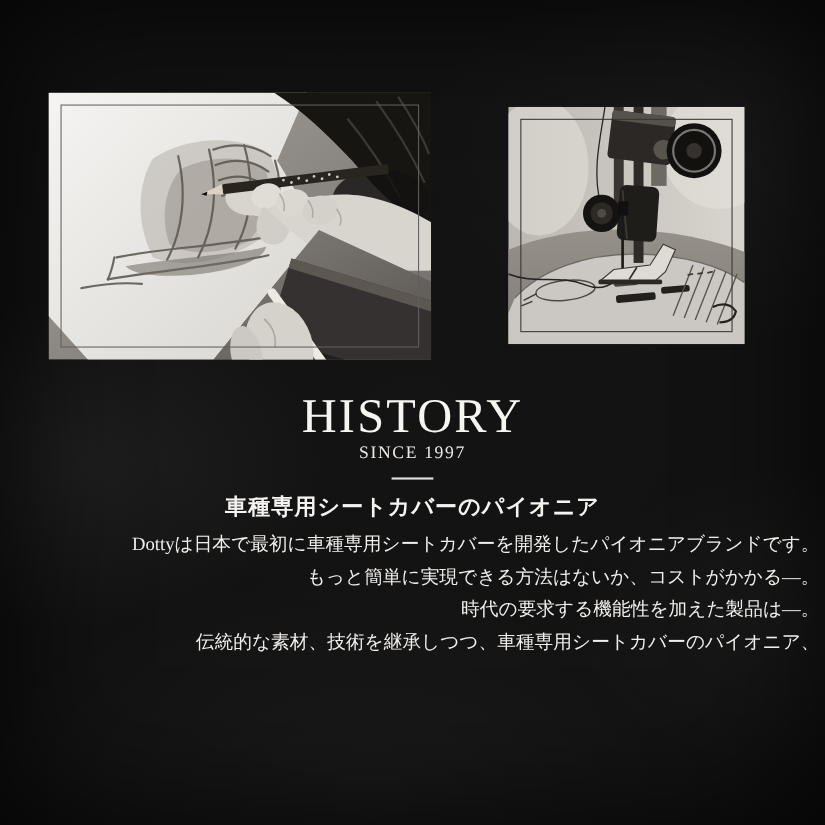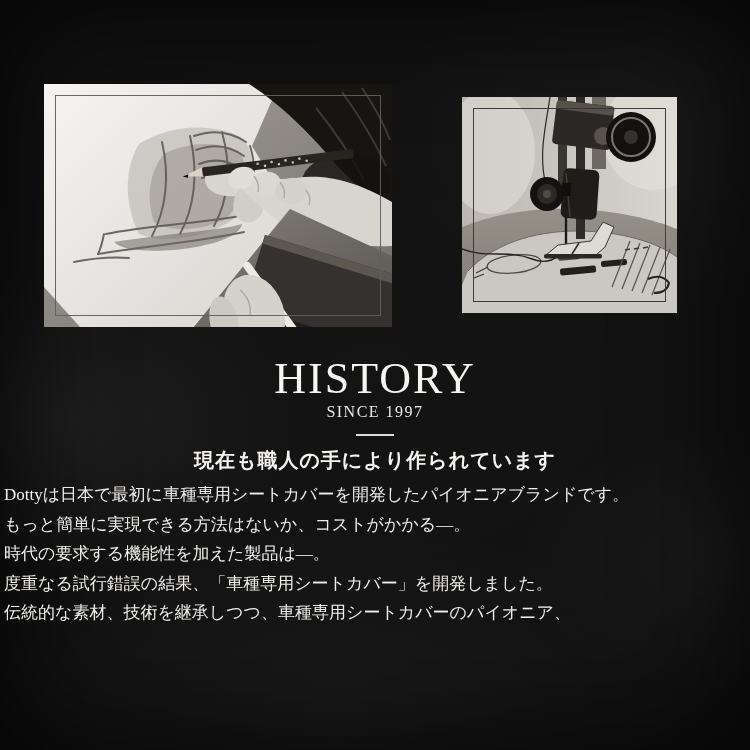--- a/index.html
+++ b/index.html
@@ -265,7 +265,7 @@
     <h1 class="history-title">HISTORY</h1>
     <div class="history-subtitle">SINCE 1997</div>
     <div class="divider"></div>
-    <h2 class="history-heading">現在も職人の手により作られています</h2>
+    <h2 class="history-heading">車種専用シートカバーのパイオニア</h2>
   </div>
 
   <div class="body-text">

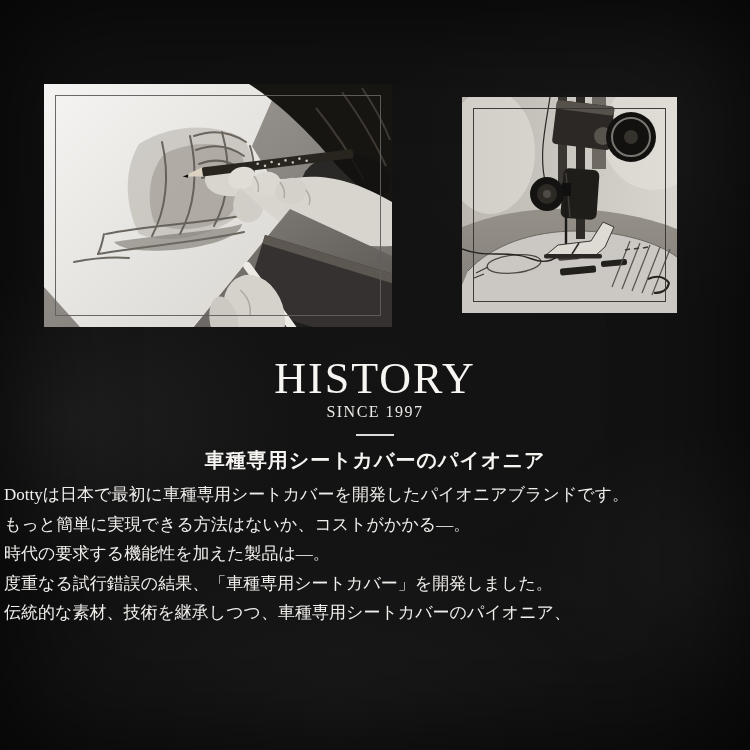--- a/index.html
+++ b/index.html
@@ -79,9 +79,9 @@
   .body-text {
     position: absolute;
     top: 480px;
-    left: 4px;
+    left: 17px;
     width: 728px;
-    text-align: left;
+    text-align: right;
     font-size: 17px;
     line-height: 29.5px;
     color: #f1efec;

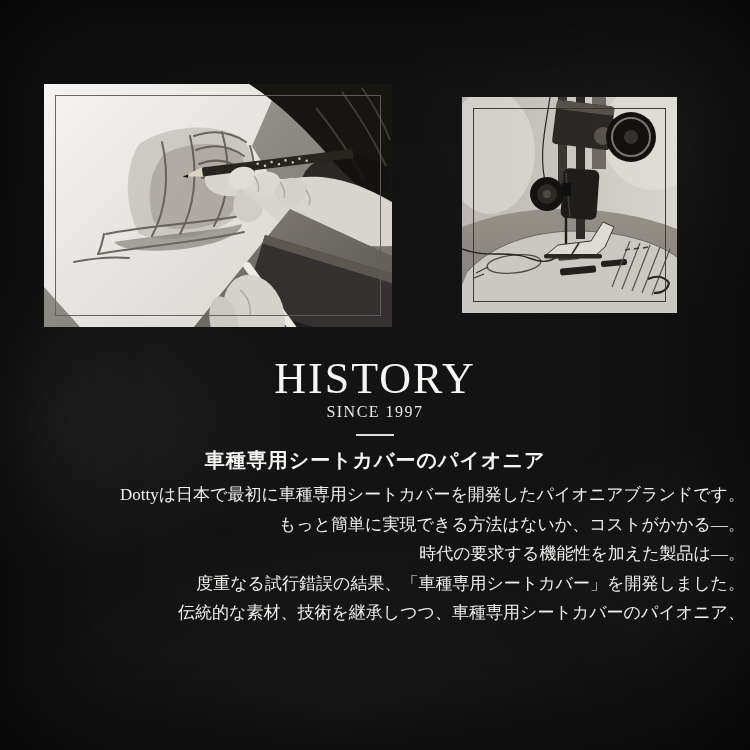--- a/index.html
+++ b/index.html
@@ -272,7 +272,6 @@
     <div>Dottyは日本で最初に車種専用シートカバーを開発したパイオニアブランドです。</div>
     <div>もっと簡単に実現できる方法はないか、コストがかかる—。</div>
     <div>時代の要求する機能性を加えた製品は—。</div>
-    <div>度重なる試行錯誤の結果、「車種専用シートカバー」を開発しました。</div>
     <div>伝統的な素材、技術を継承しつつ、車種専用シートカバーのパイオニア、</div>
   </div>
 

